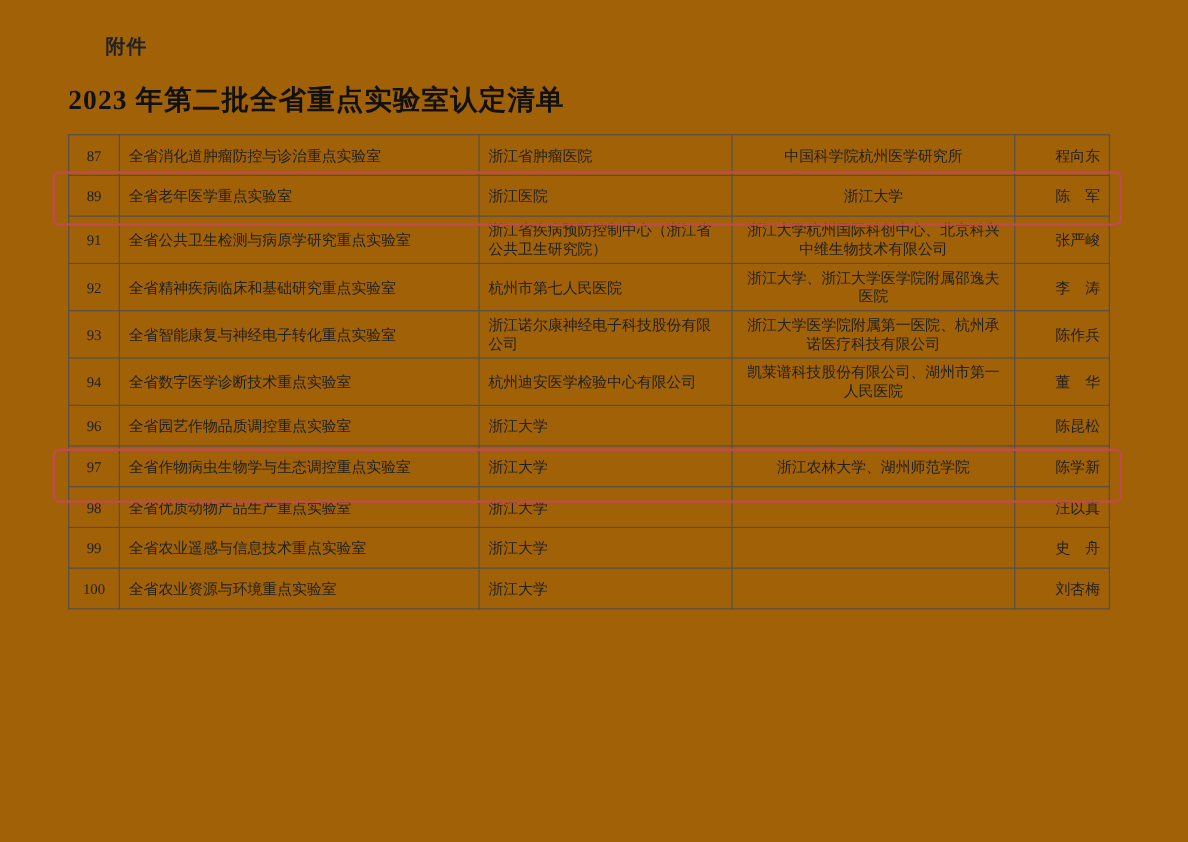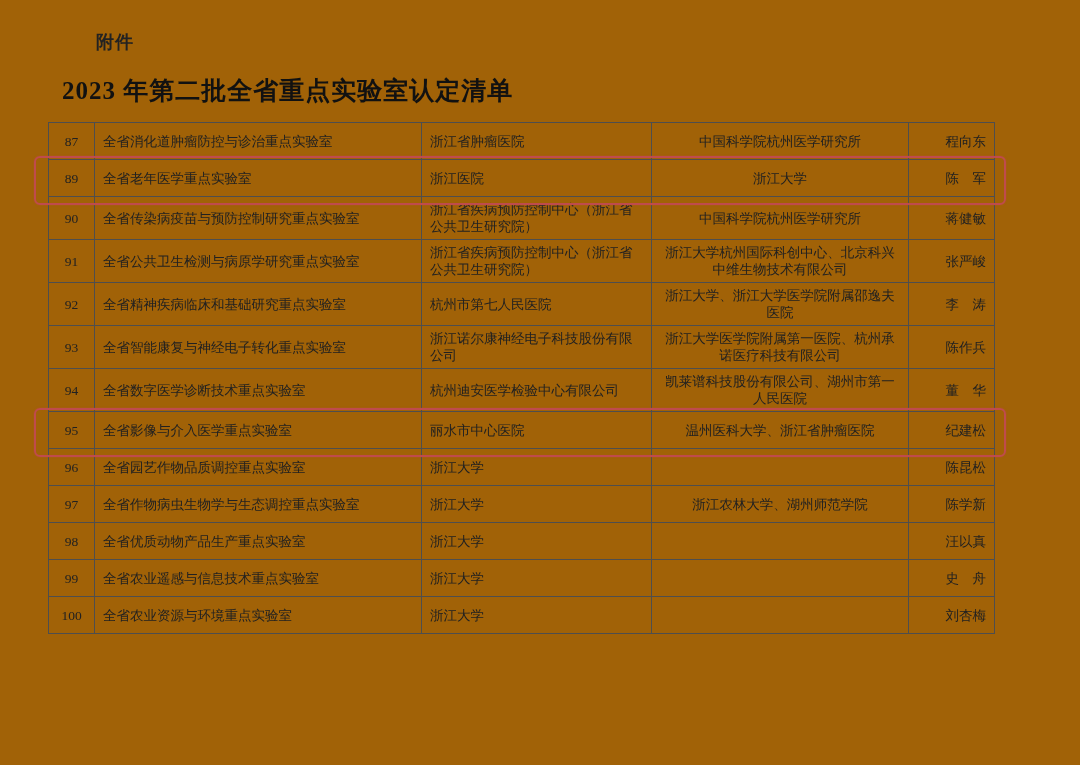--- a/index.html
+++ b/index.html
@@ -38,7 +38,7 @@
   }
   .table-wrap {
     position: absolute;
-    left: 48px;
+    left: 62px;
     top: 122px;
     width: 946px;
   }

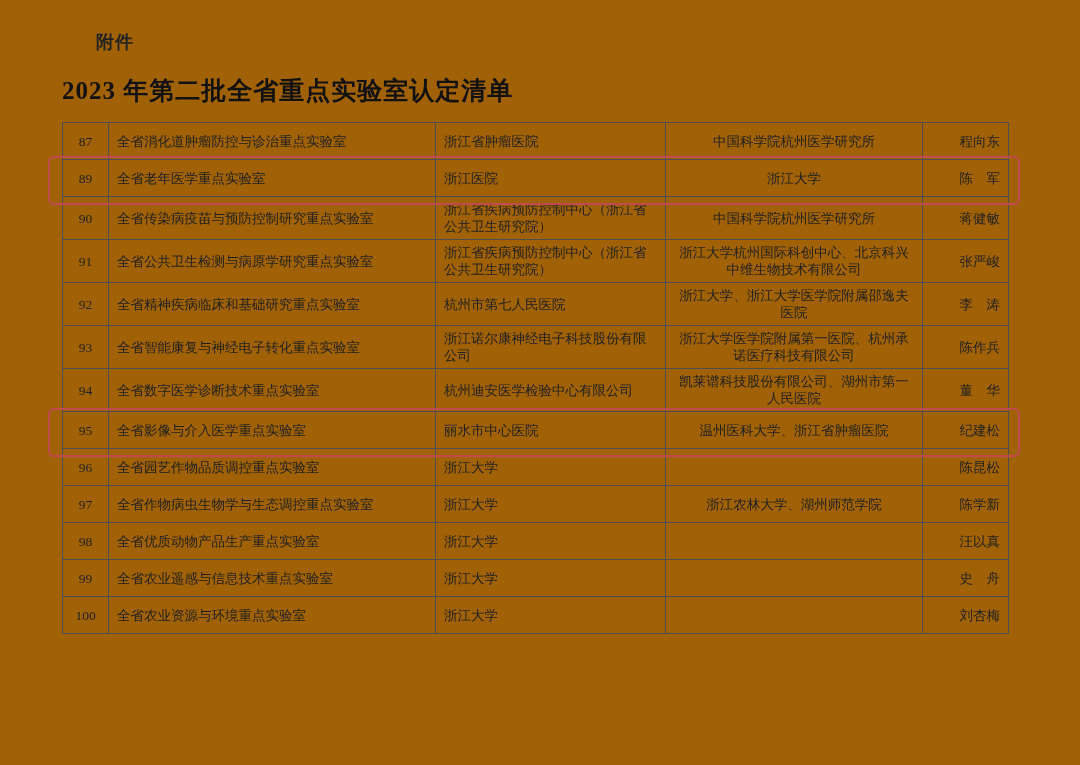--- a/index.html
+++ b/index.html
@@ -104,13 +104,6 @@
     <td class="c-leader">陈　军</td>
   </tr>
           <tr>
-    <td class="c-num">90</td>
-    <td class="c-lab">全省传染病疫苗与预防控制研究重点实验室</td>
-    <td class="c-host">浙江省疾病预防控制中心（浙江省公共卫生研究院）</td>
-    <td class="c-partner">中国科学院杭州医学研究所</td>
-    <td class="c-leader">蒋健敏</td>
-  </tr>
-          <tr>
     <td class="c-num">91</td>
     <td class="c-lab">全省公共卫生检测与病原学研究重点实验室</td>
     <td class="c-host">浙江省疾病预防控制中心（浙江省公共卫生研究院）</td>

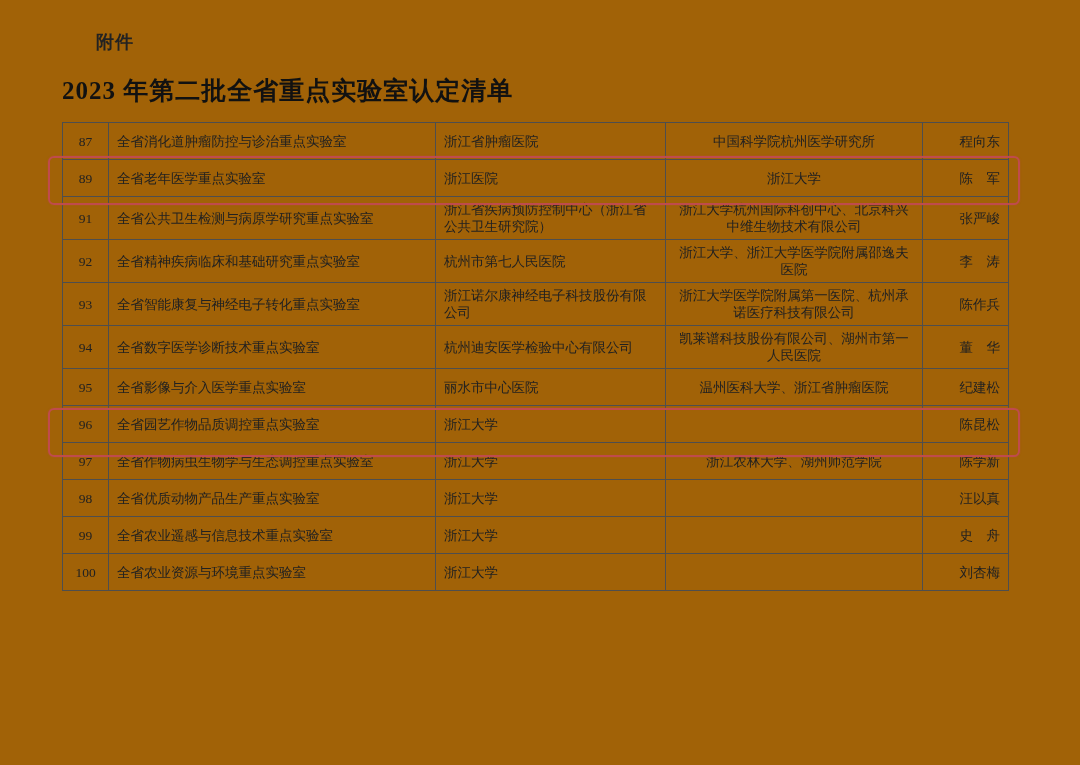--- a/index.html
+++ b/index.html
@@ -132,13 +132,6 @@
     <td class="c-leader">董　华</td>
   </tr>
           <tr>
-    <td class="c-num">95</td>
-    <td class="c-lab">全省影像与介入医学重点实验室</td>
-    <td class="c-host">丽水市中心医院</td>
-    <td class="c-partner">温州医科大学、浙江省肿瘤医院</td>
-    <td class="c-leader">纪建松</td>
-  </tr>
-          <tr>
     <td class="c-num">96</td>
     <td class="c-lab">全省园艺作物品质调控重点实验室</td>
     <td class="c-host">浙江大学</td>

